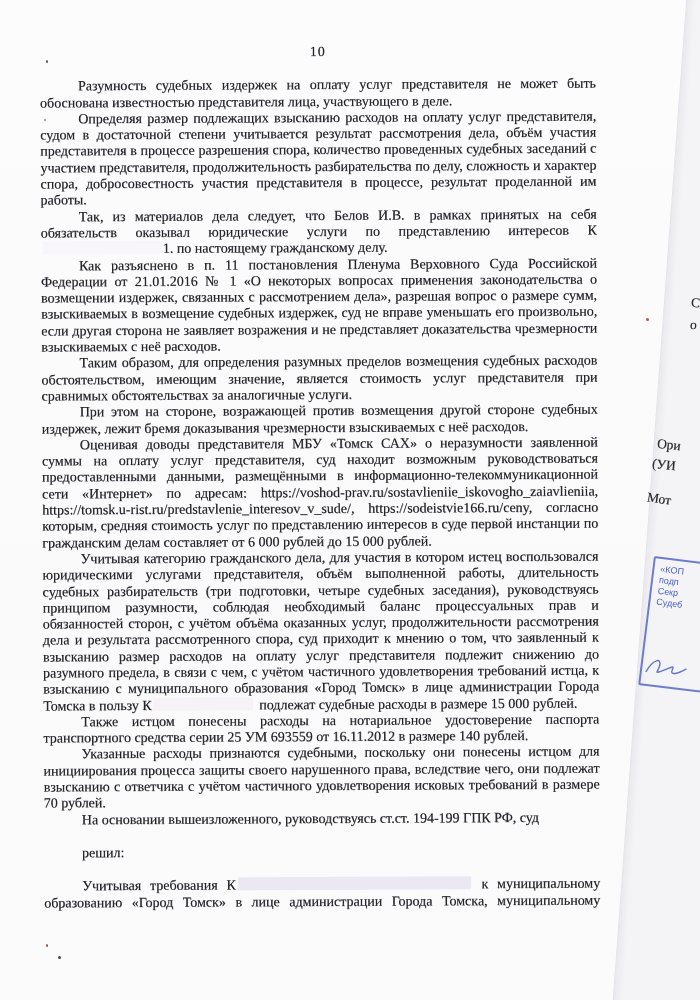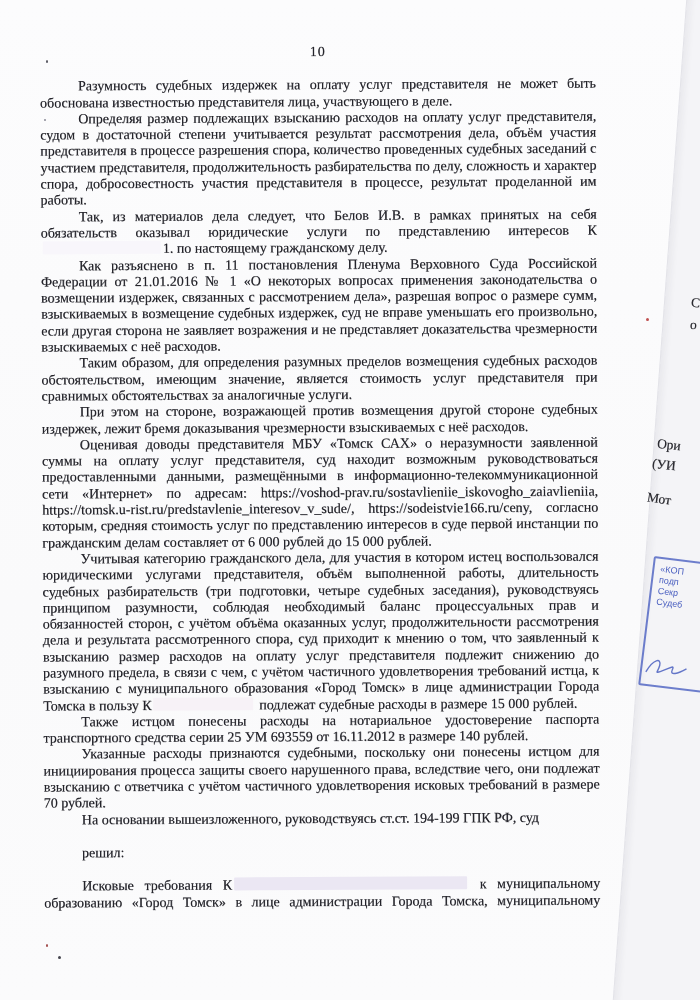--- a/index.html
+++ b/index.html
@@ -97,7 +97,7 @@
     <p class="resolution">решил:</p>
     <div class="spacer"></div>
 
-    <p class="force-justify"><span>Исковые требования К</span><span class="redact" style="width: 233px; background: rgb(235, 231, 243);"></span><span> к муниципальному образованию «Город Томск» в лице администрации Города Томска, муниципальному</span></p>
+    <p class="force-justify"><span>Учитывая требования К</span><span class="redact" style="width: 233px; background: rgb(235, 231, 243);"></span><span> к муниципальному образованию «Город Томск» в лице администрации Города Томска, муниципальному</span></p>
   </div>
 
   <div class="frag frag-c">С</div>

